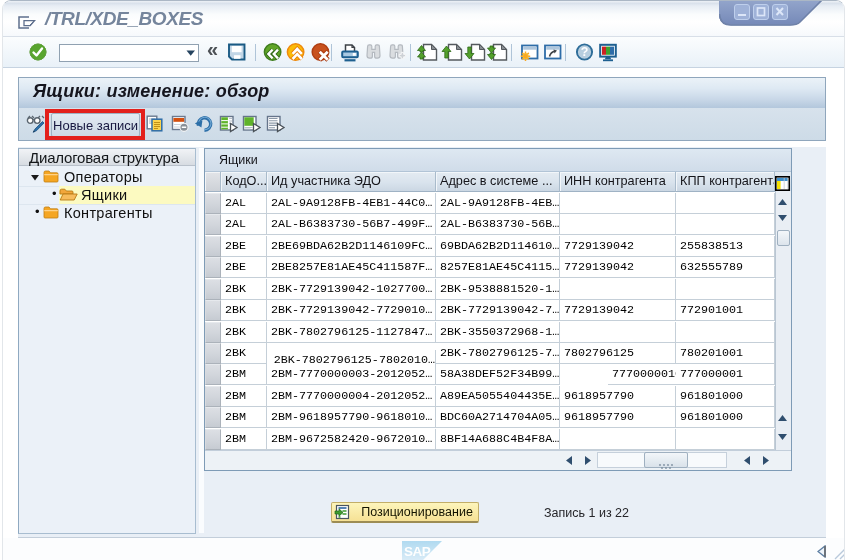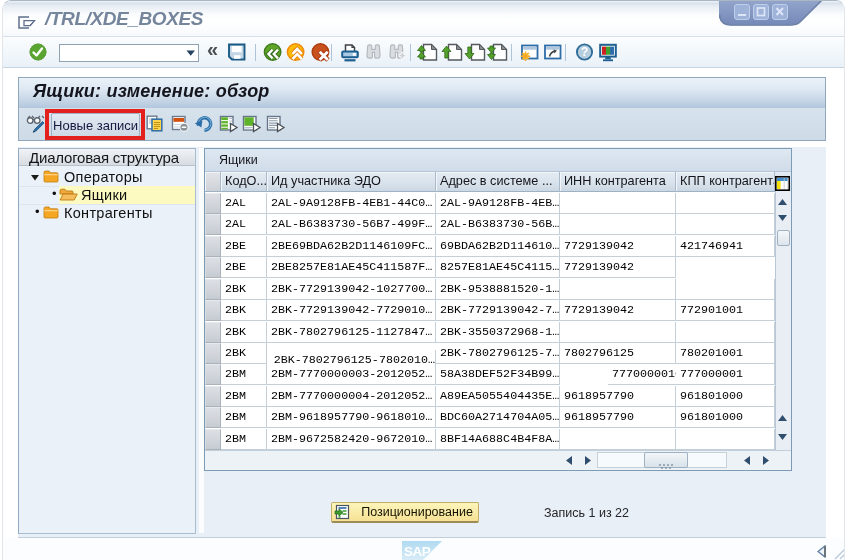--- a/index.html
+++ b/index.html
@@ -274,7 +274,7 @@
 <div class="cell" style="left:62px;top:86.8px;width:169px;">2BE69BDA62B2D1146109FC…</div>
 <div class="cell" style="left:231px;top:86.8px;width:124px;">69BDA62B2D114610…</div>
 <div class="cell" style="left:355px;top:86.8px;width:116px;">7729139042</div>
-<div class="cell" style="left:471px;top:86.8px;width:99px;">421746941</div>
+<div class="cell" style="left:471px;top:86.8px;width:99px;">255838513</div>
 <div class="selc" style="left:0px;top:108.3px;width:16px;"></div>
 <div class="cell" style="left:16px;top:108.3px;width:46px;">2BE</div>
 <div class="cell" style="left:62px;top:108.3px;width:169px;">2BE8257E81AE45C411587F…</div>

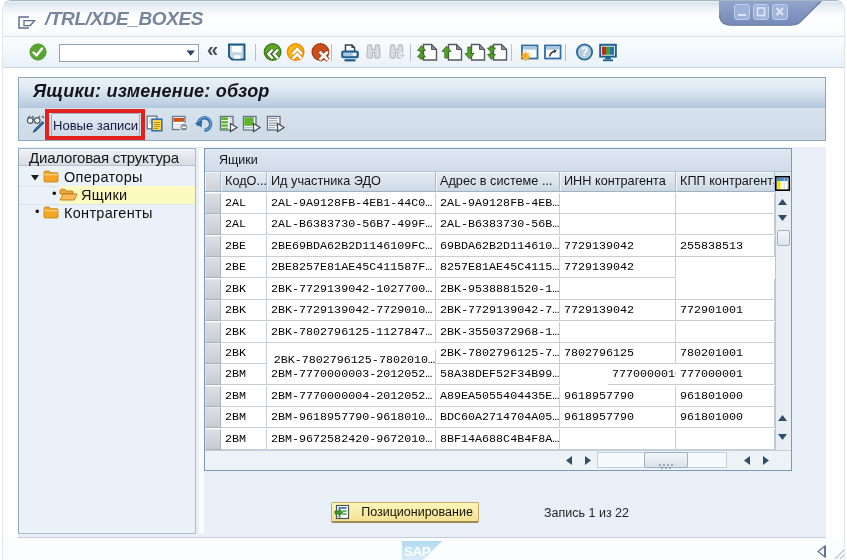--- a/index.html
+++ b/index.html
@@ -280,6 +280,7 @@
 <div class="cell" style="left:62px;top:108.3px;width:169px;">2BE8257E81AE45C411587F…</div>
 <div class="cell" style="left:231px;top:108.3px;width:124px;">8257E81AE45C4115…</div>
 <div class="cell" style="left:355px;top:108.3px;width:116px;">7729139042</div>
+<div class="cell" style="left:471px;top:108.3px;width:99px;">632555789</div>
 <div class="selc" style="left:0px;top:129.7px;width:16px;"></div>
 <div class="cell" style="left:16px;top:129.7px;width:46px;">2BK</div>
 <div class="cell" style="left:62px;top:129.7px;width:169px;">2BK-7729139042-1027700…</div>

